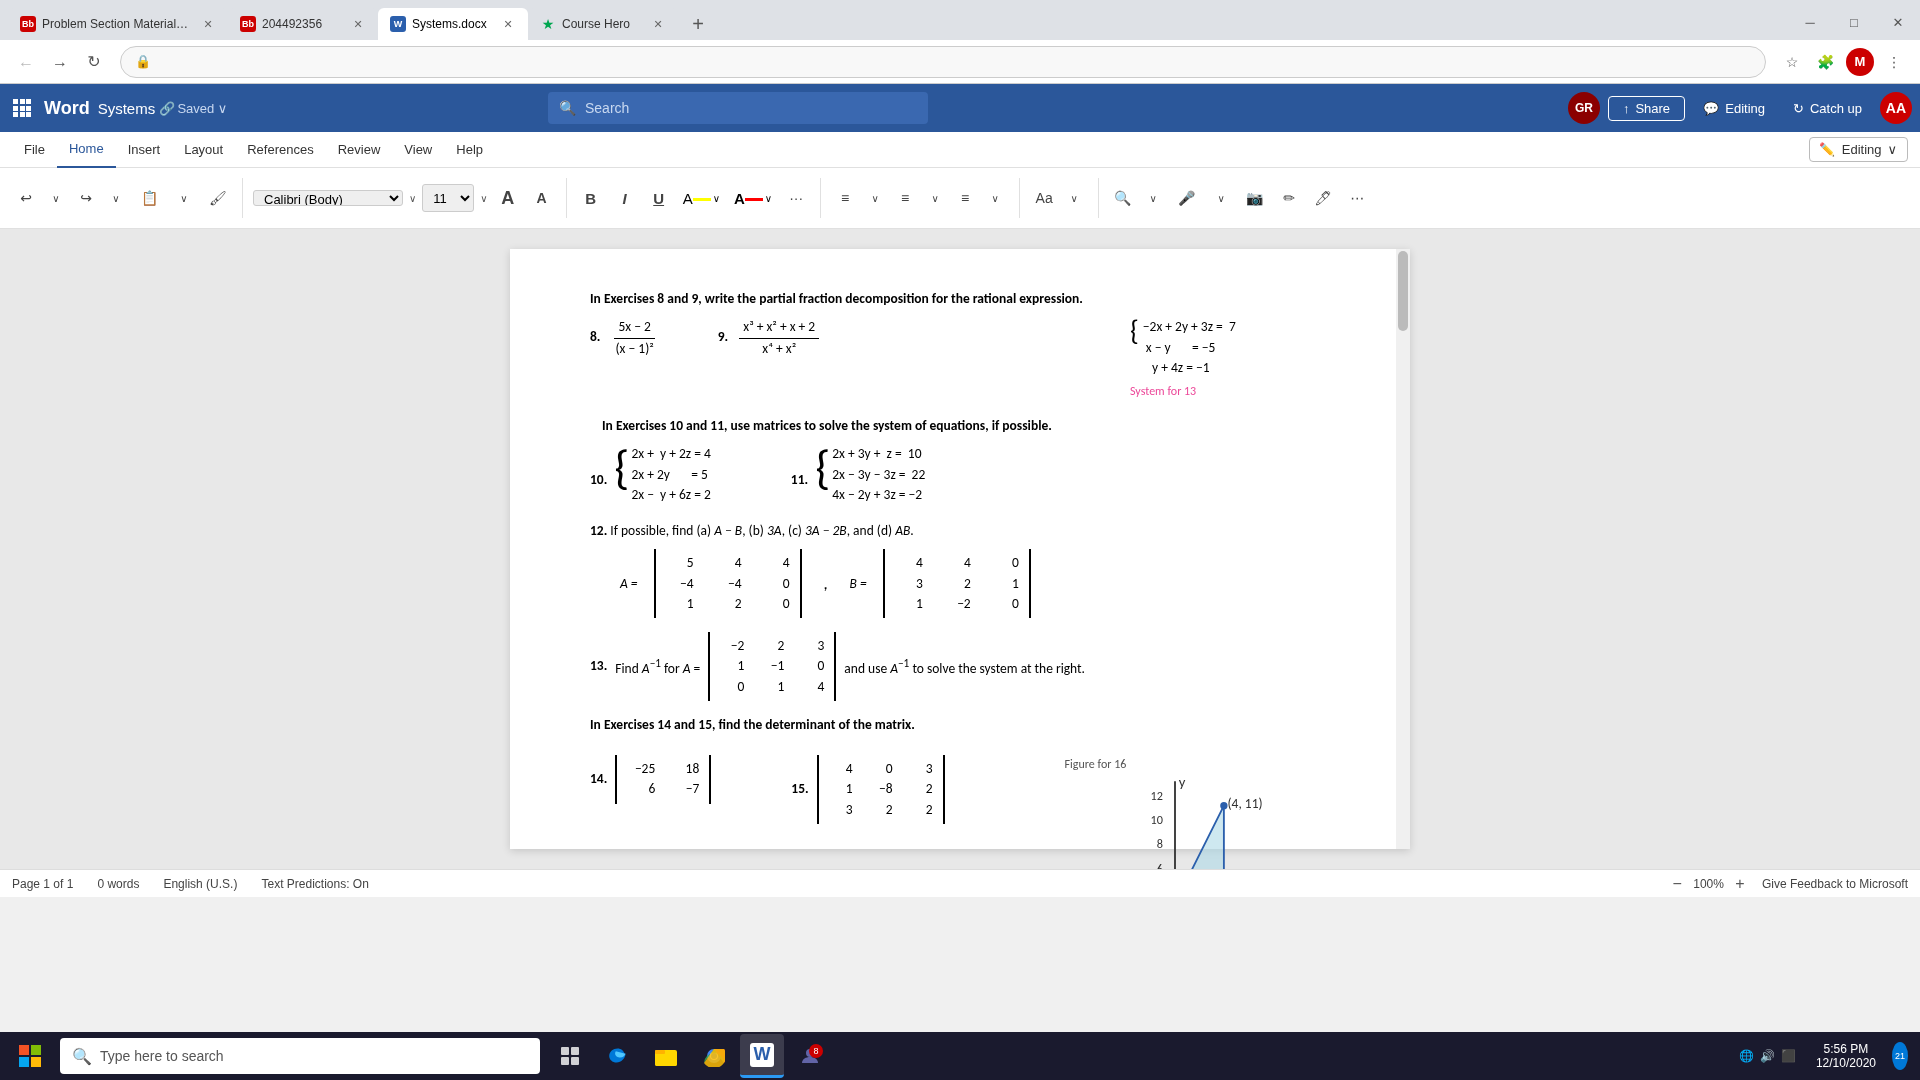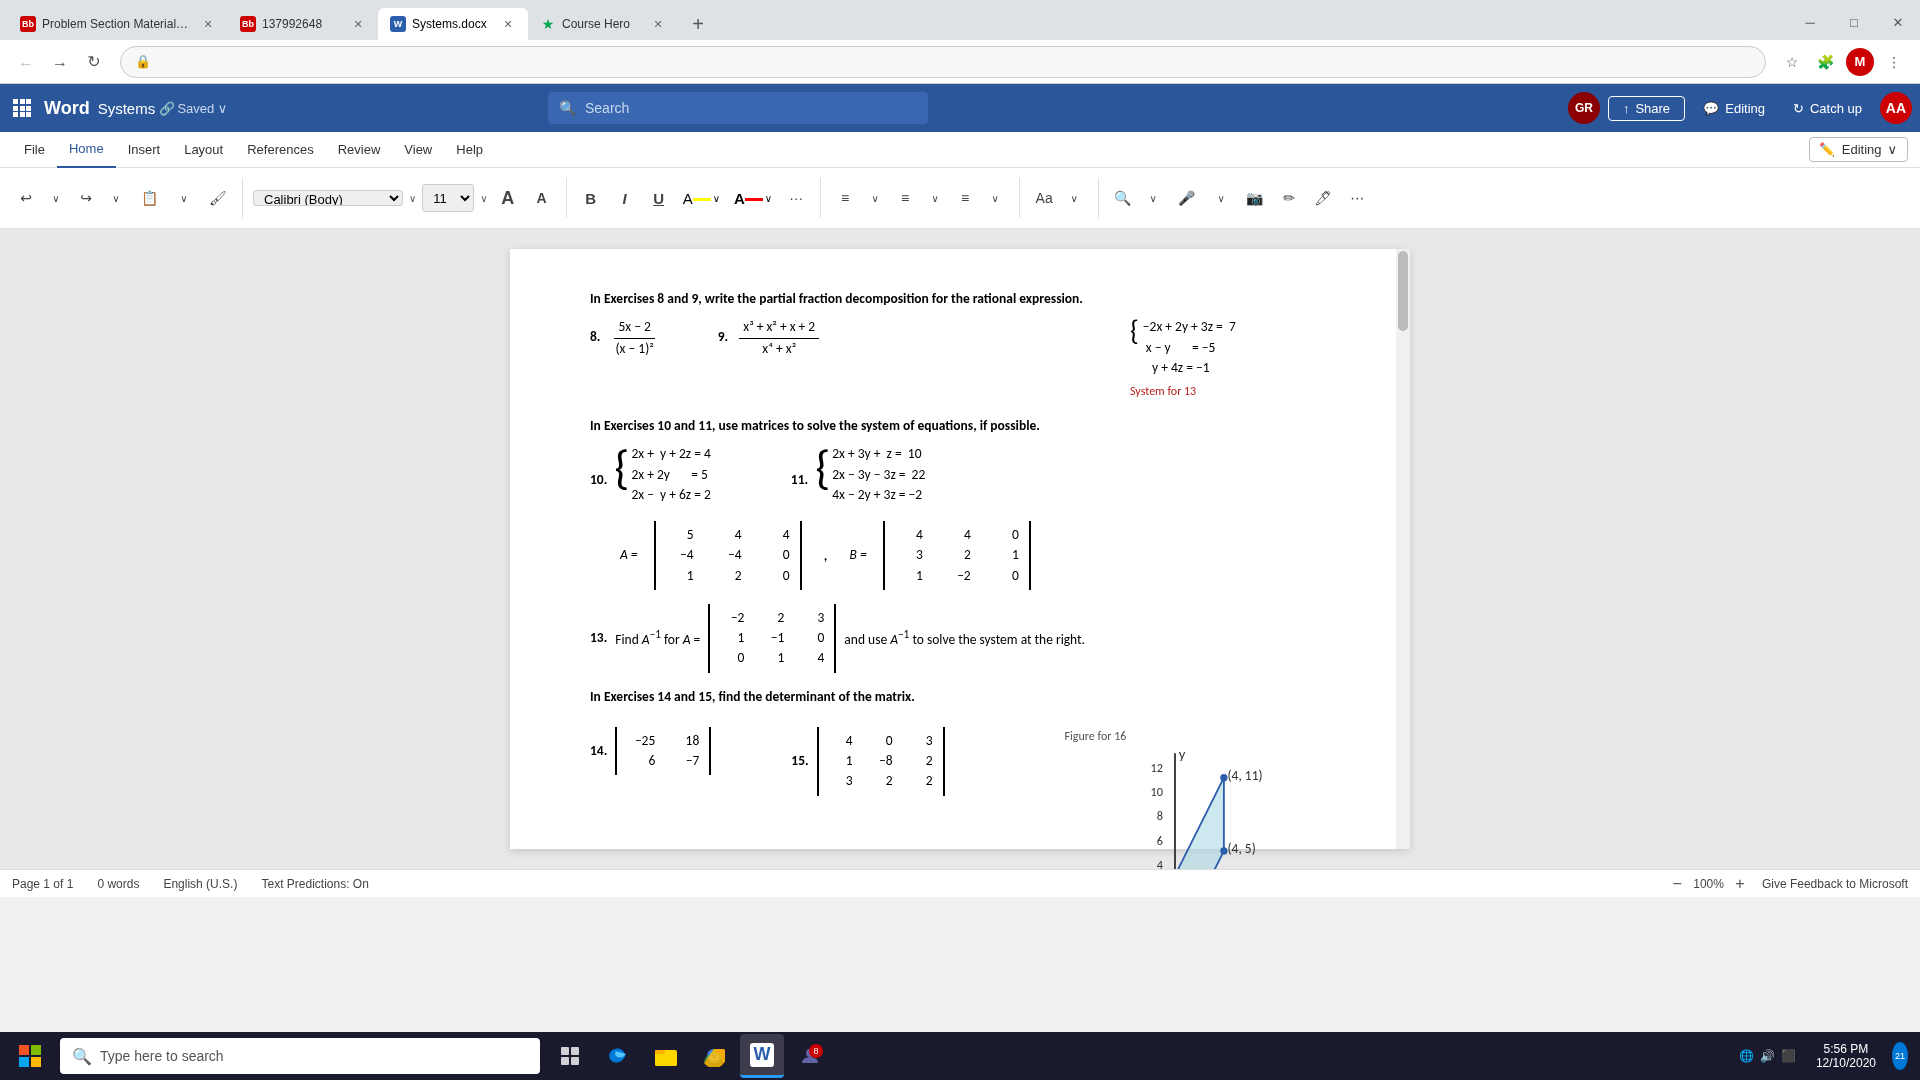--- a/index.html
+++ b/index.html
@@ -95,7 +95,7 @@
     </div>
     <div class="tab" style="background:#dee1e6;">
       <span class="tab-icon" style="background:#c00;border-radius:3px;width:16px;height:16px;display:flex;align-items:center;justify-content:center;font-size:9px;font-weight:700;color:#fff;">Bb</span>
-      <span class="tab-label">137992648</span>
+      <span class="tab-label">204492356</span>
       <span class="tab-close">✕</span>
     </div>
     <div class="tab active">

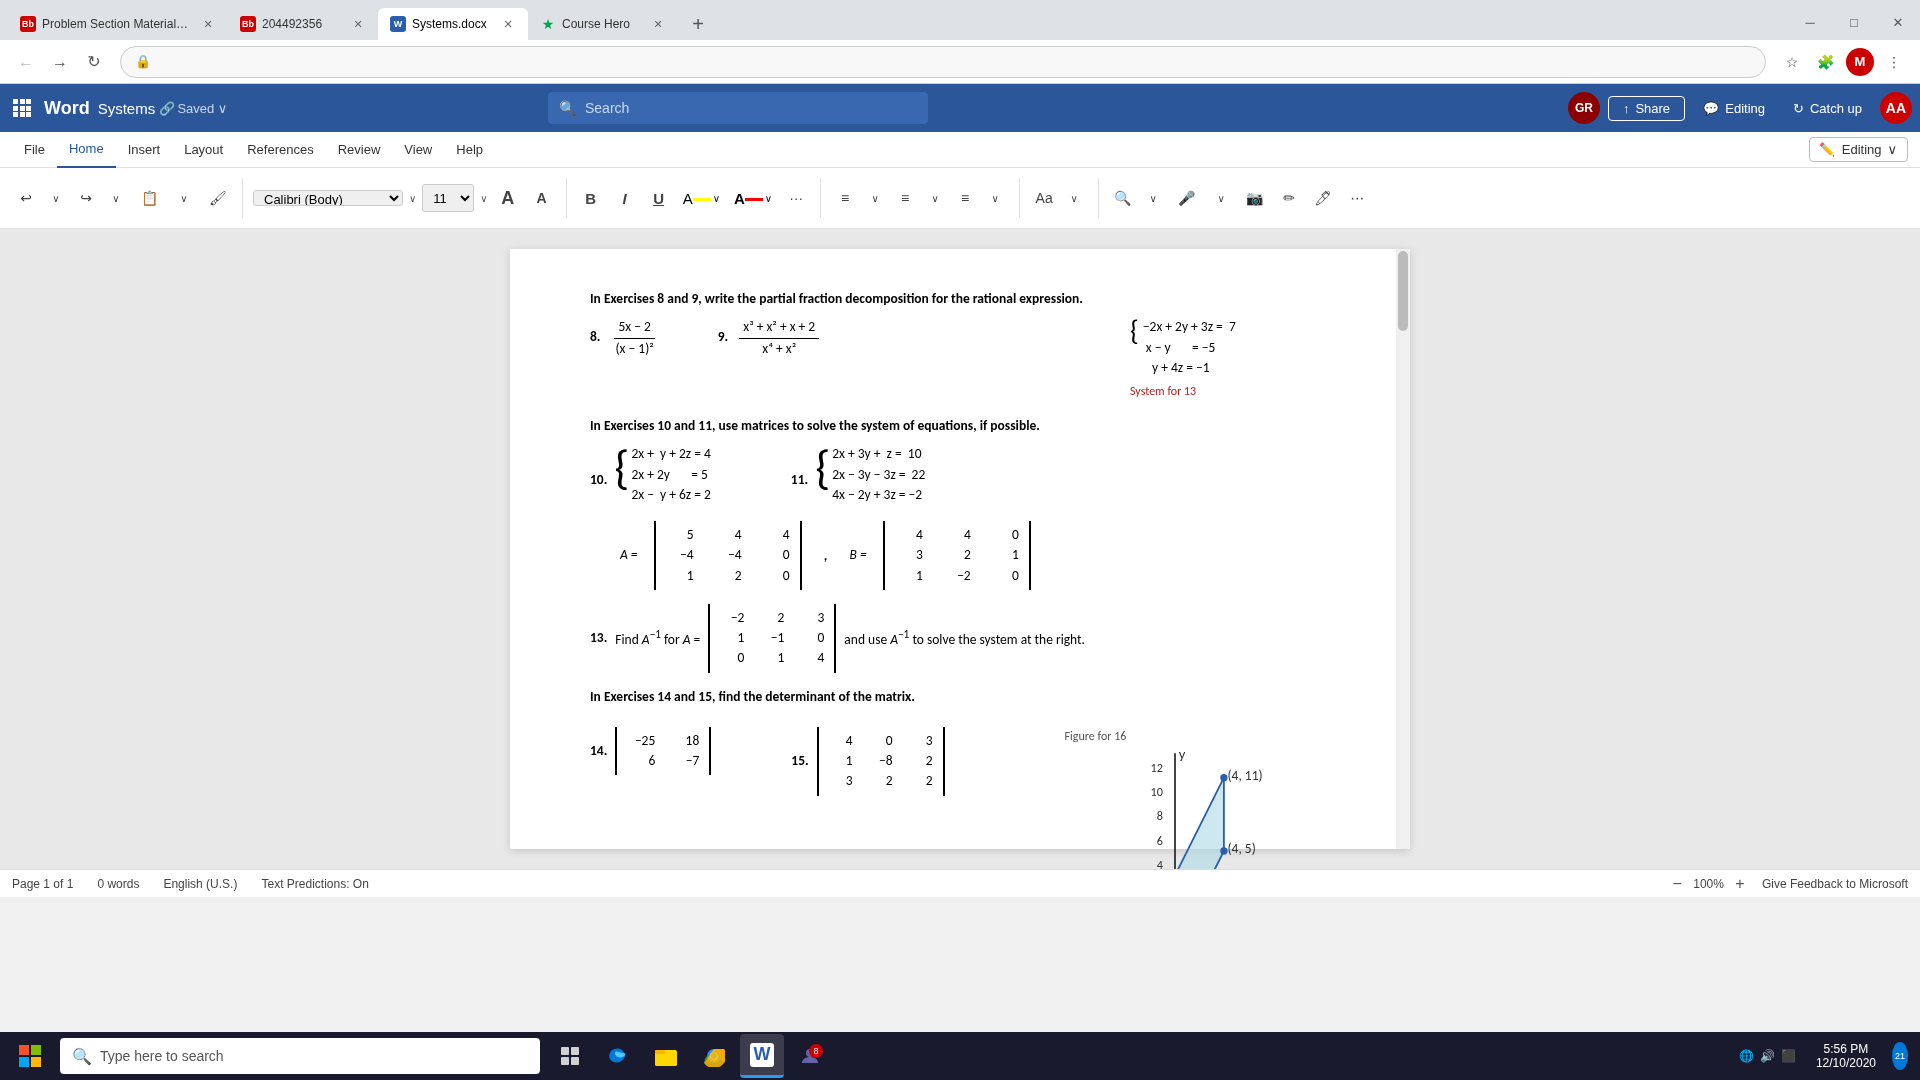--- a/index.html
+++ b/index.html
@@ -292,7 +292,7 @@
               <div>&nbsp; &nbsp;y + 4z = −1</div>
             </div>
           </div>
-          <div style="font-size:12px;color:#b91c1c;margin-top:4px;">System for 13</div>
+          <div style="font-size:12px;color:#ec4899;margin-top:4px;">System for 13</div>
         </div>
       </div>
 

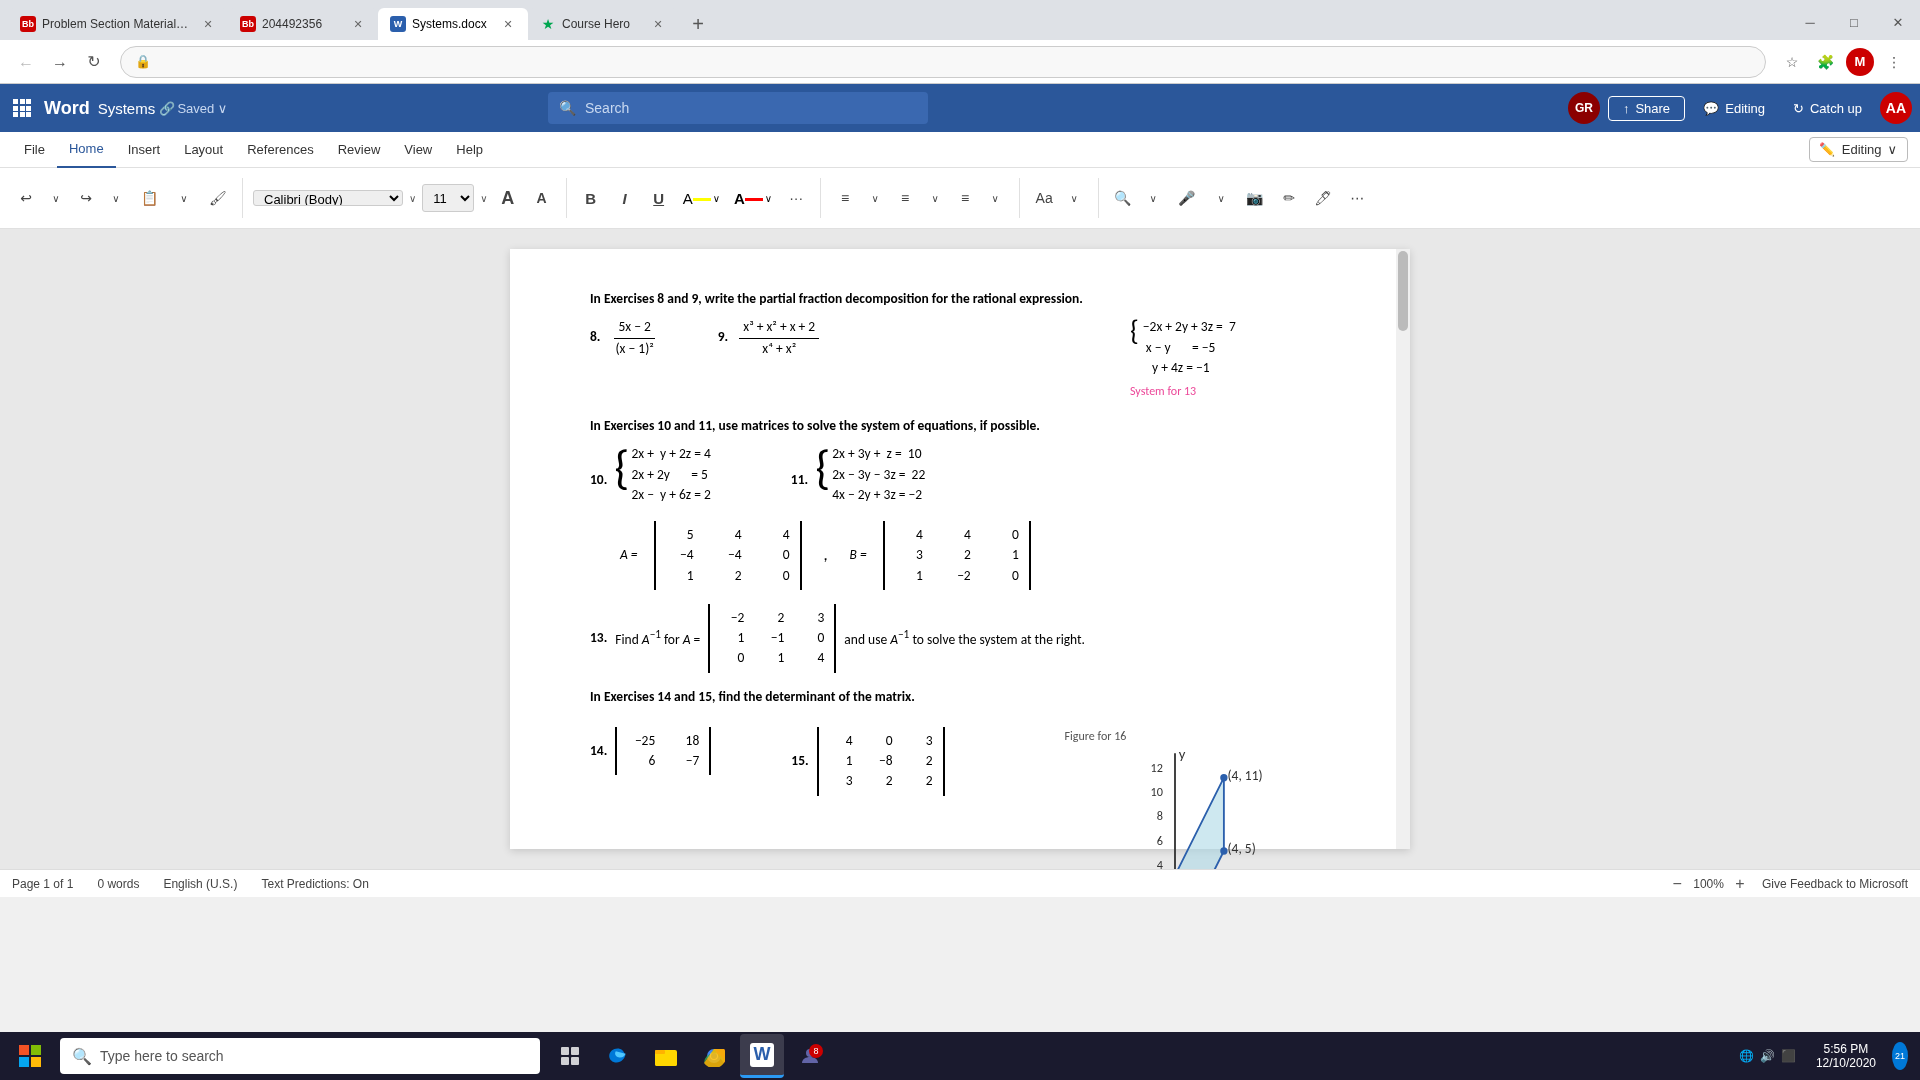--- a/index.html
+++ b/index.html
@@ -296,7 +296,7 @@
         </div>
       </div>
 
-      <p style="font-weight:700;margin-bottom:8px;">In Exercises 10 and 11, use matrices to solve the system of equations, if possible.</p>
+      <p style="font-weight:700;margin-bottom:8px;margin-left:12px;">In Exercises 10 and 11, use matrices to solve the system of equations, if possible.</p>
       <div style="display:flex;gap:80px;margin-bottom:16px;">
         <div>
           <span style="font-weight:700;">10.</span>

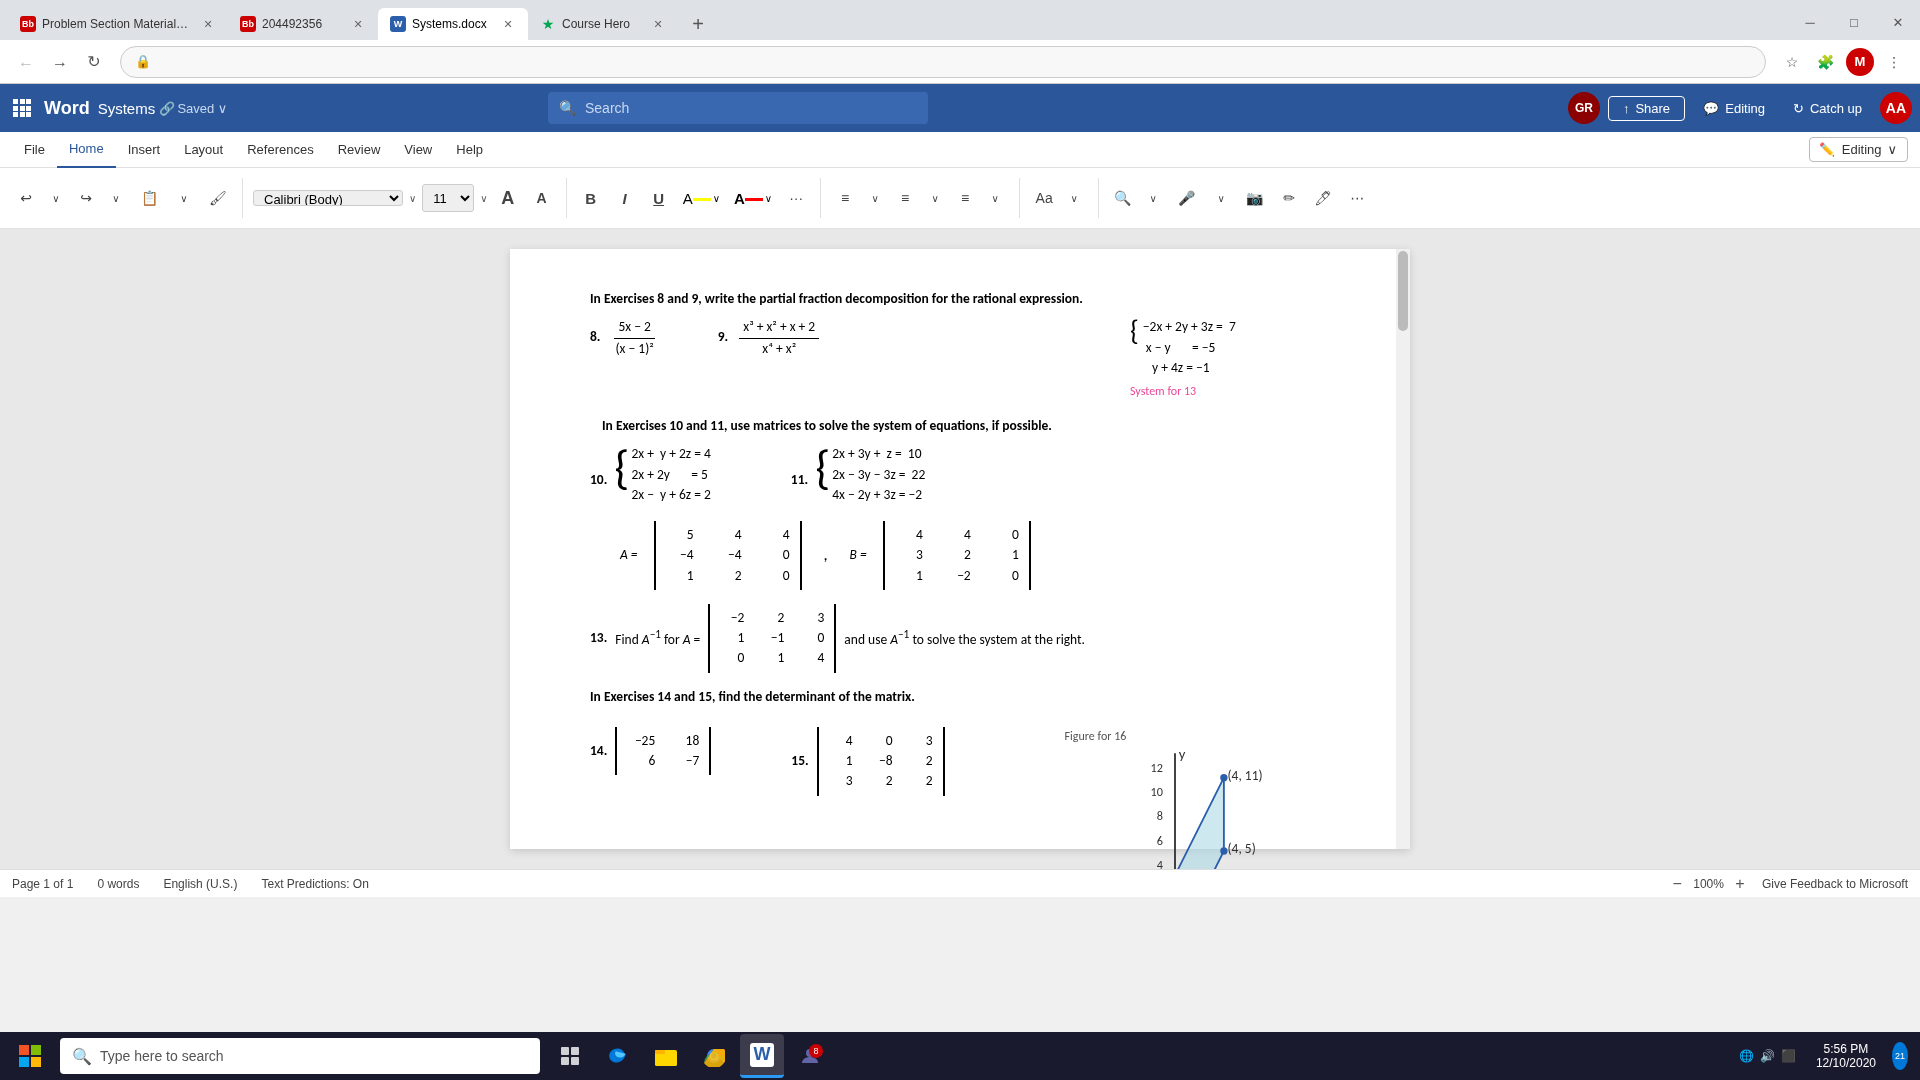--- a/index.html
+++ b/index.html
@@ -322,6 +322,7 @@
         </div>
       </div>
 
+      <p style="margin-bottom:8px;"><span style="font-weight:700;">12.</span>  If possible, find (a) <span class="math">A − B</span>, (b) <span class="math">3A</span>, (c) <span class="math">3A − 2B</span>, and (d) <span class="math">AB</span>.</p>
       <div style="margin-bottom:14px;margin-left:30px;display:flex;align-items:center;gap:16px;">
         <span style="font-style:italic;">A = </span>
         <span style="display:inline-flex;flex-direction:column;border-left:2px solid #000;border-right:2px solid #000;padding:4px 10px;">

